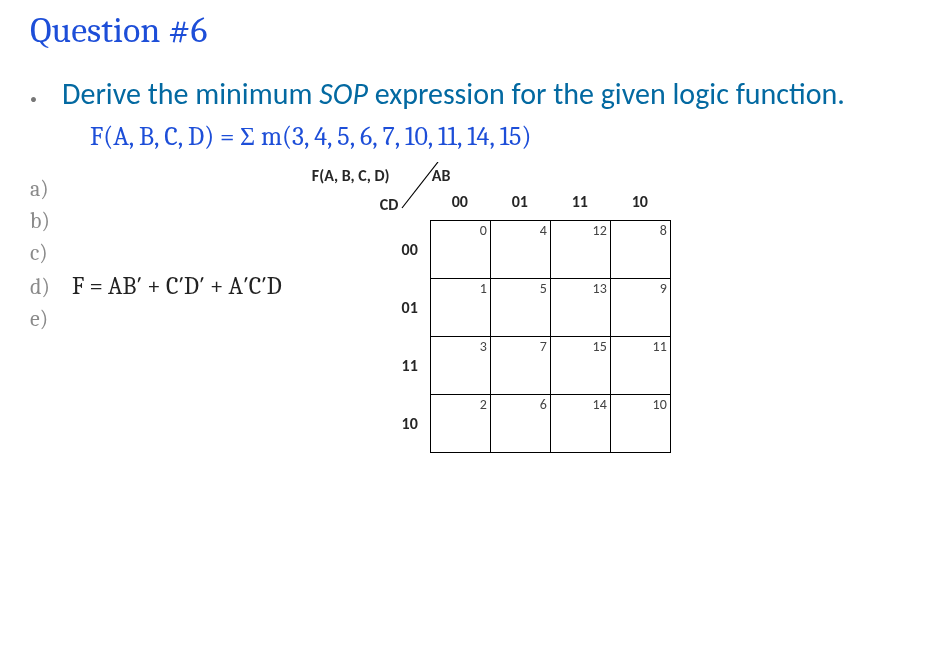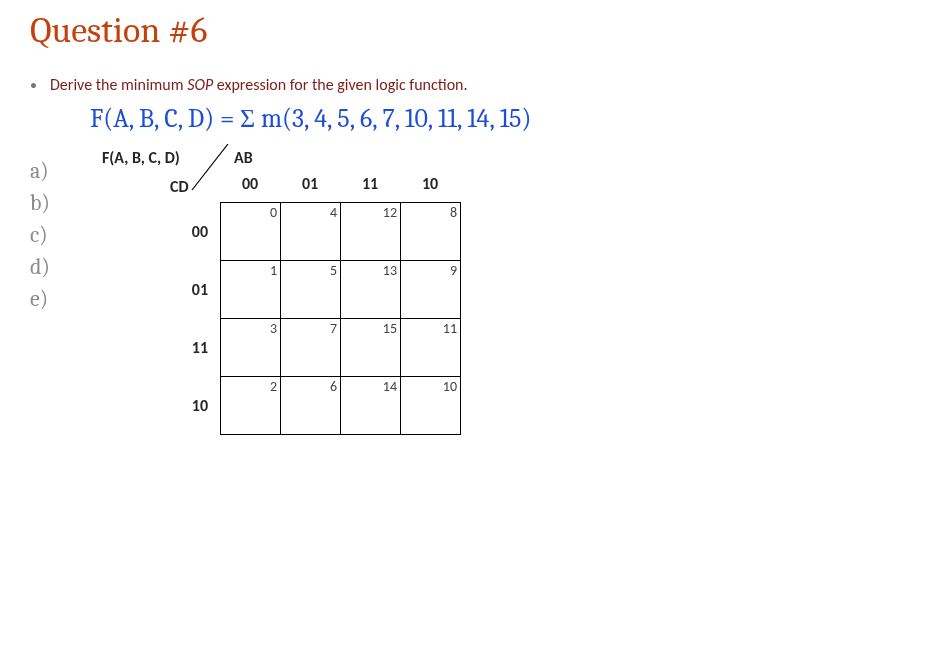--- a/index.html
+++ b/index.html
@@ -14,7 +14,7 @@
   .title {
     font-family: "Cambria", Georgia, serif;
     font-size: 36px;
-    color: #c2410c;
+    color: #1d4ed8;
     margin: 0 0 24px 0;
     font-weight: 400;
   }

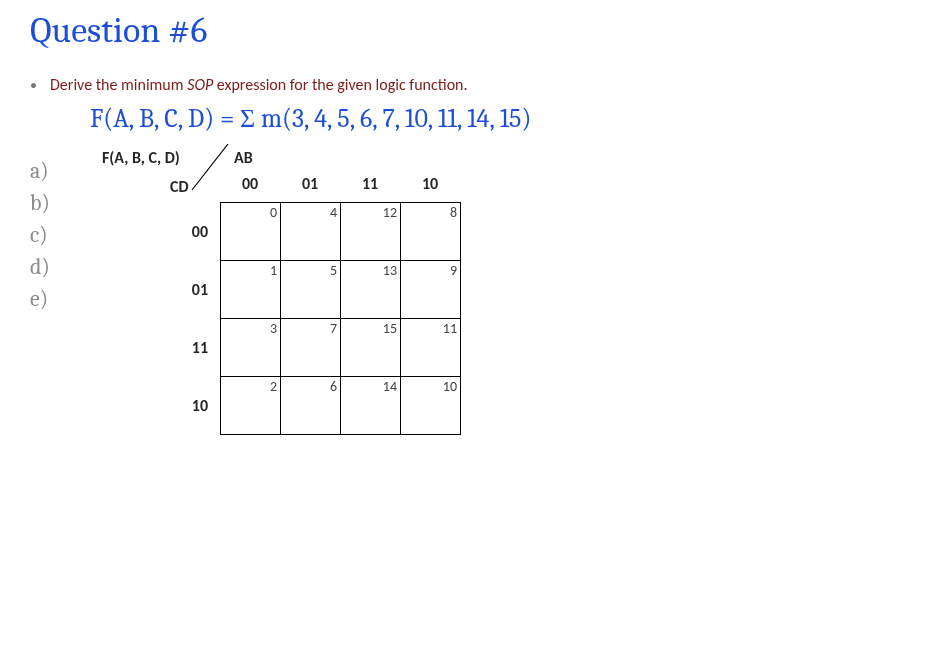--- a/index.html
+++ b/index.html
@@ -30,8 +30,9 @@
     text-align: left;
   }
   .instruction {
-    font-size: 16px;
-    color: #7f1d1d;
+    font-size: 30px;
+    color: #0369a1;
+    margin-left: 12px;
   }
   .instruction .italic {
     font-style: italic;

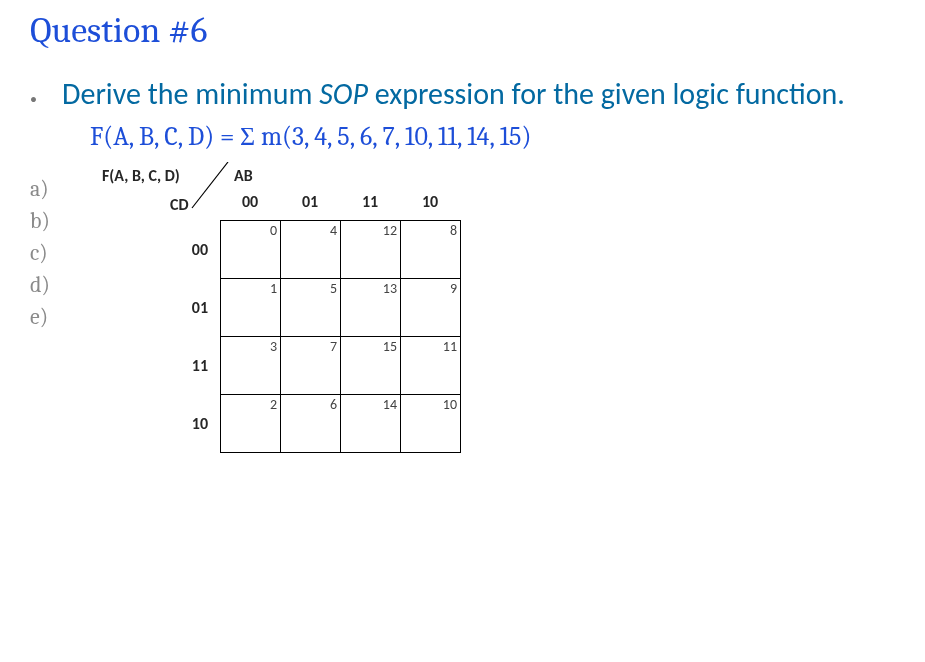--- a/index.html
+++ b/index.html
@@ -90,7 +90,6 @@
     top: 6px;
     font-weight: 700;
     font-size: 16px;
-    margin-left: 12px;
   }
   .cd-label {
     position: absolute;

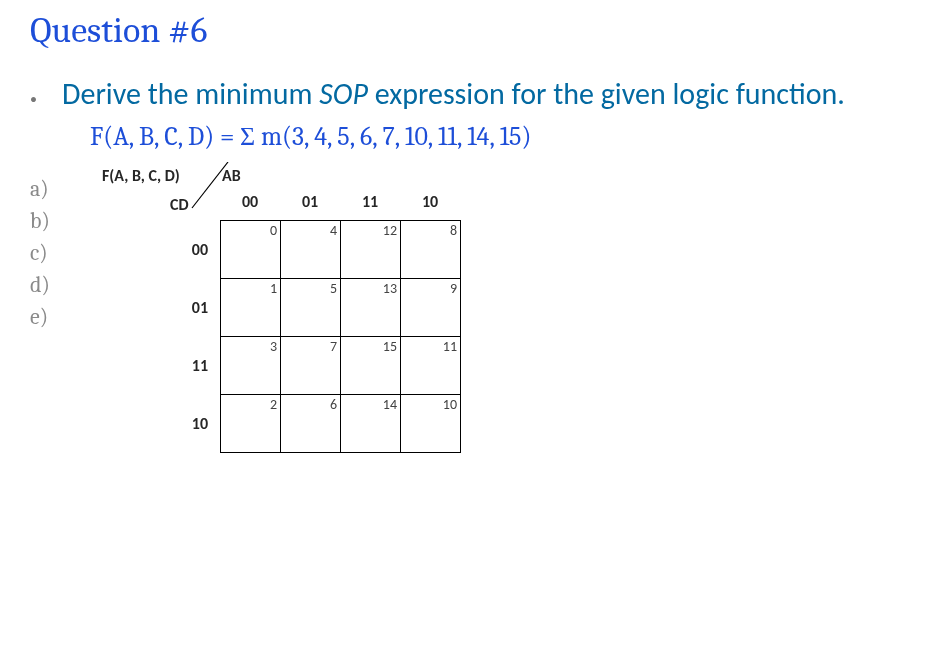--- a/index.html
+++ b/index.html
@@ -177,6 +177,7 @@
       </div>
       <div class="choice">
         <span class="letter">d)</span>
+        <span class="expr">F = AB′ + C′D′ + A′C′D</span>
       </div>
       <div class="choice">
         <span class="letter">e)</span>

